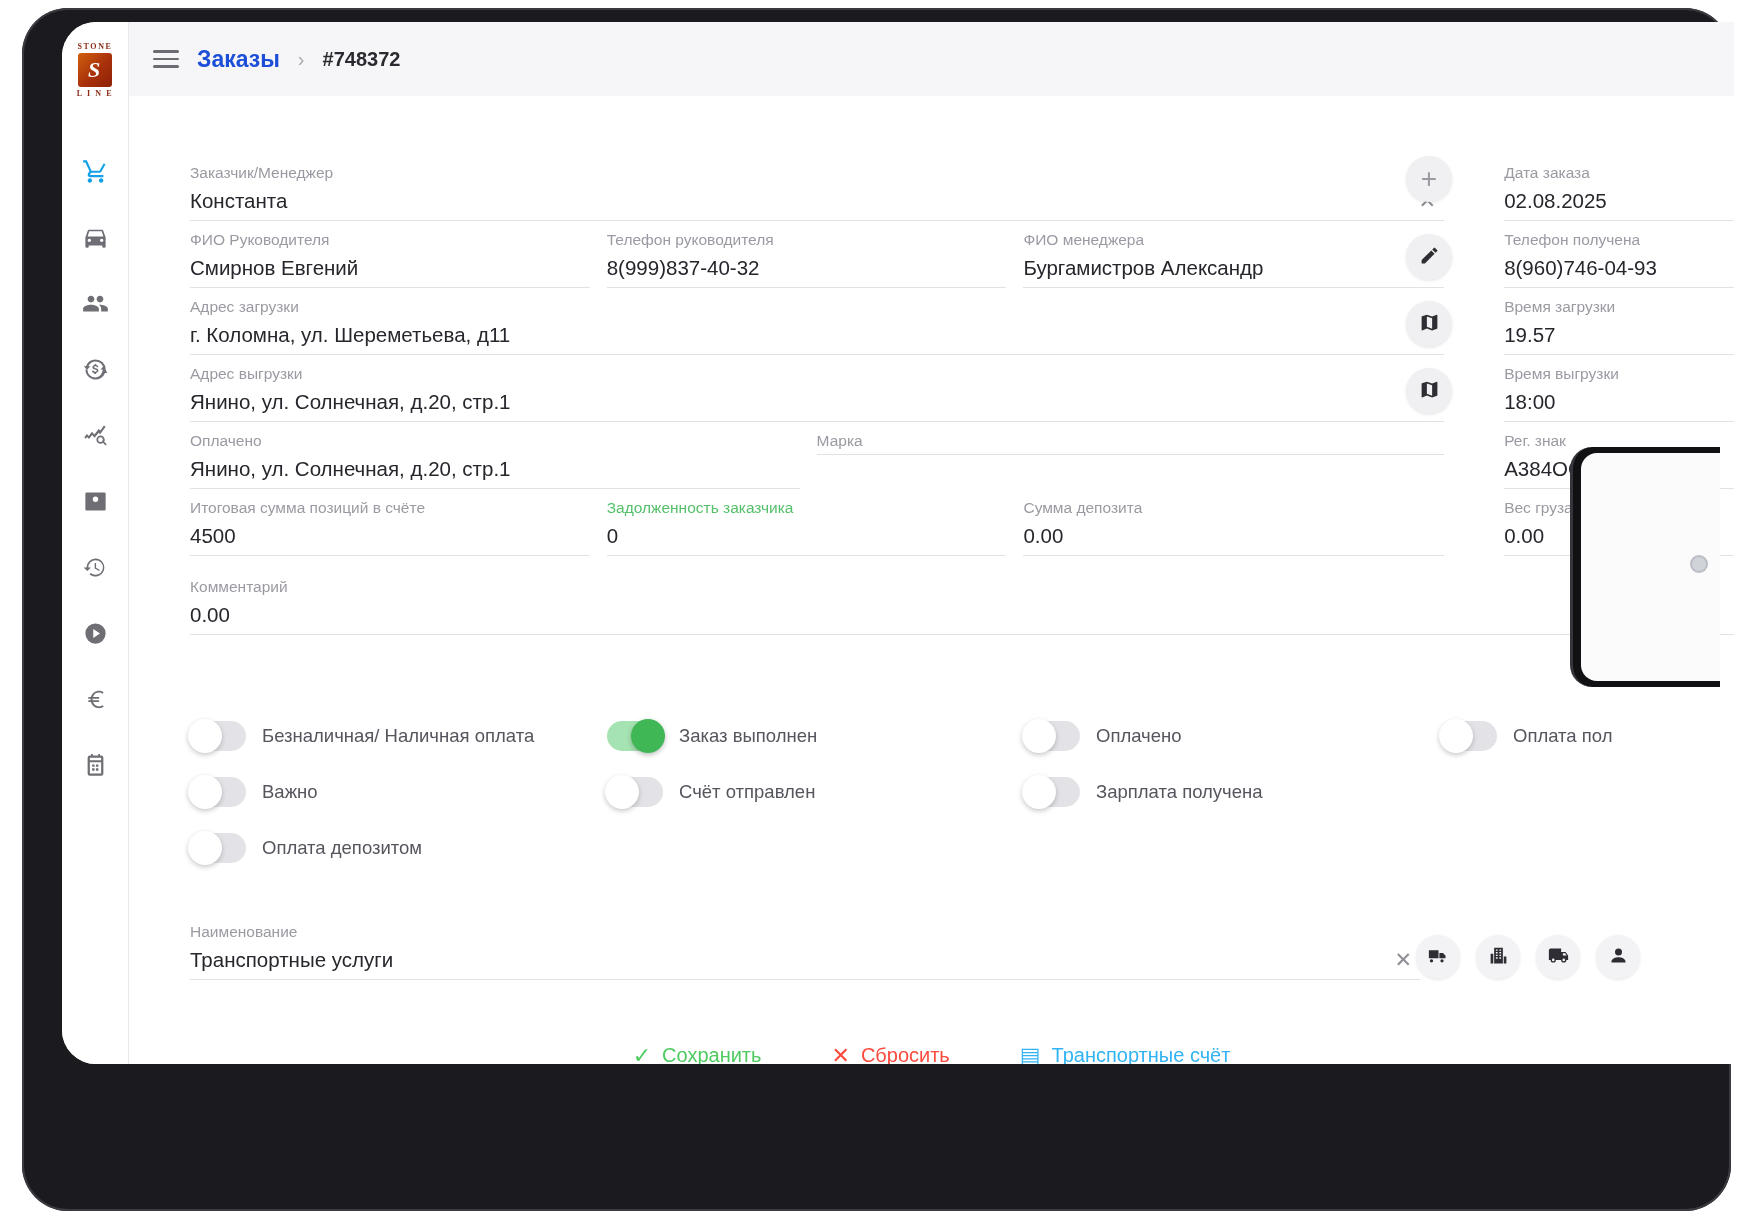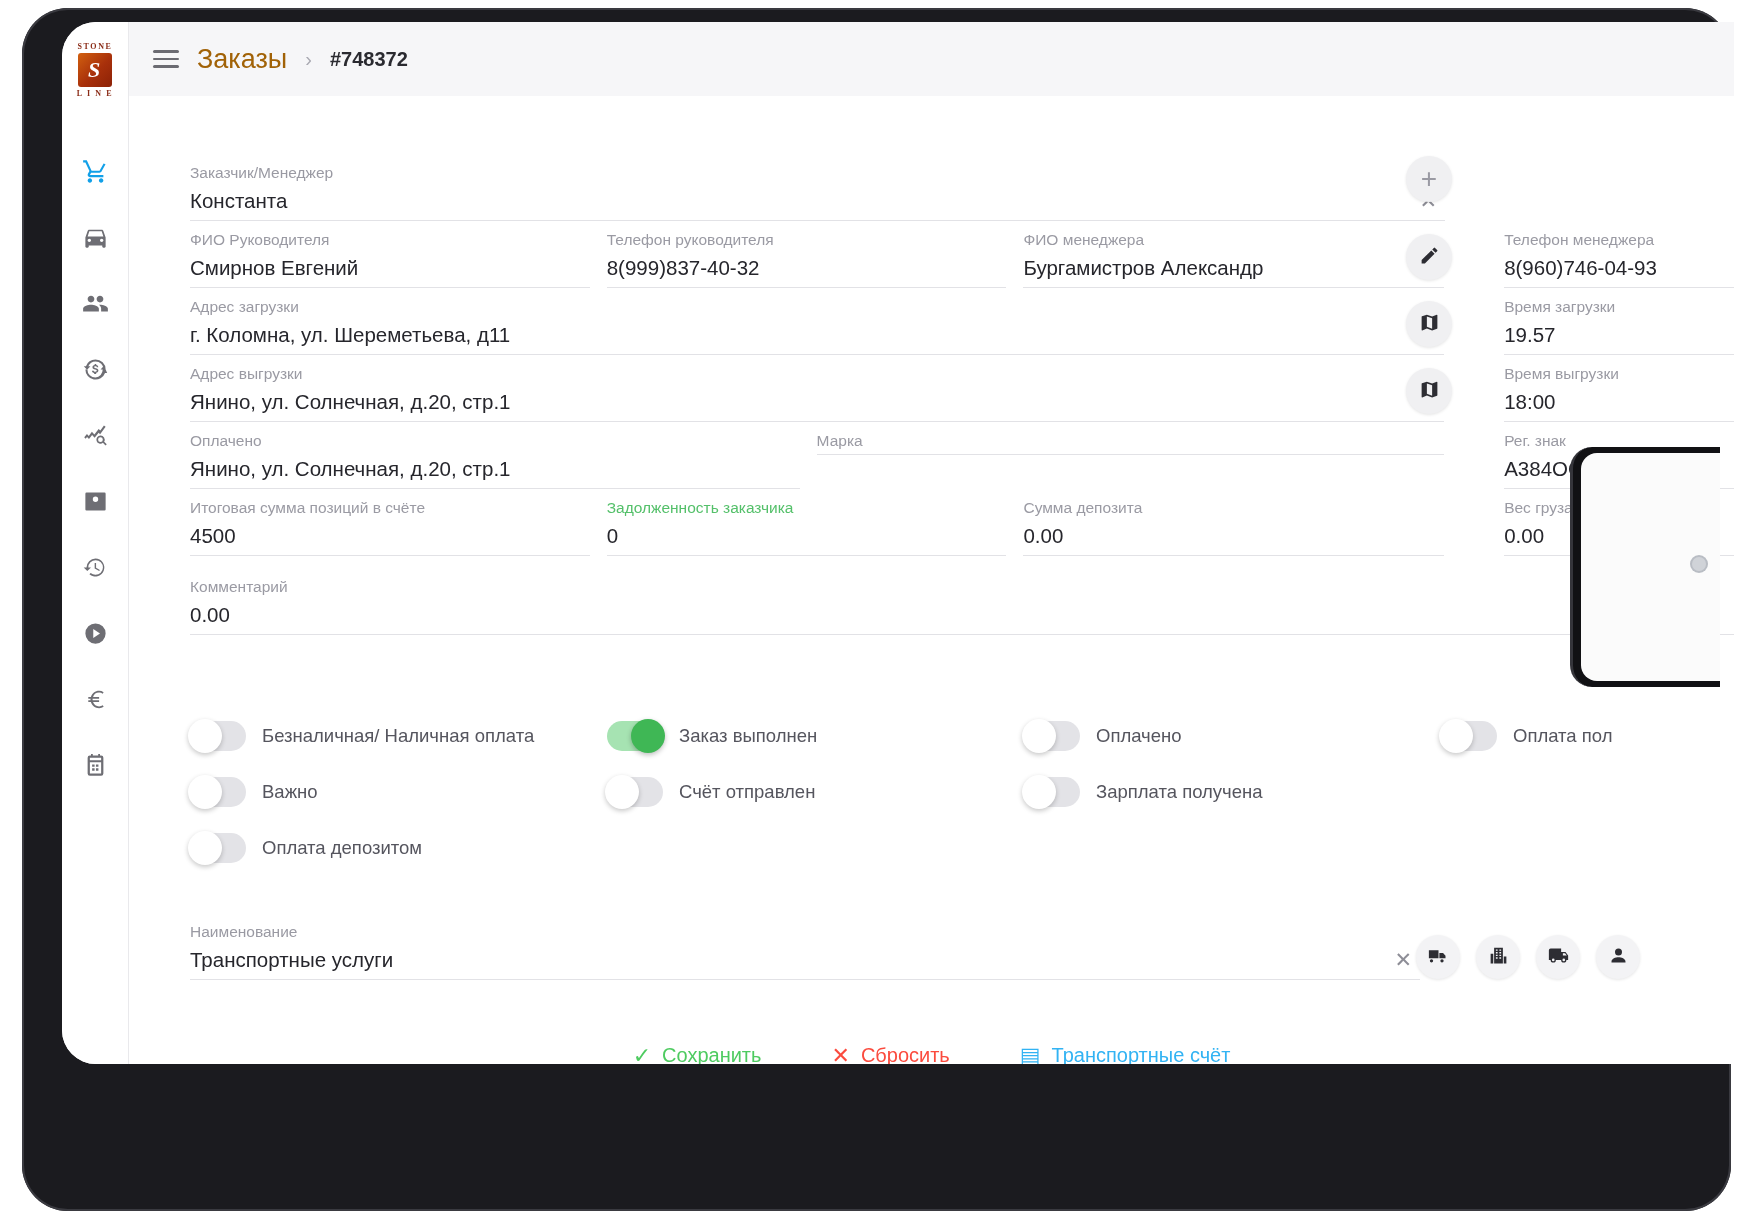--- a/index.html
+++ b/index.html
@@ -90,7 +90,7 @@
   }
   .burger { width: 26px; height: 18px; display:flex; flex-direction: column; justify-content: space-between; cursor: pointer; }
   .burger span { display:block; height: 2.6px; background: #6b6b72; border-radius: 2px; }
-  .crumb-link { color: #a16207; font-size: 27px; font-weight: 400; cursor: pointer; }
+  .crumb-link { color: #1d4ed8; font-size: 23px; font-weight: 700; cursor: pointer; }
   .crumb-sep { color: #a9a9b2; font-size: 20px; }
   .crumb-current { color: #2a2a30; font-size: 20px; font-weight: 700; }
   #topbar-right { margin-left: auto; padding-right: 22px; color: #9b9ba3; }

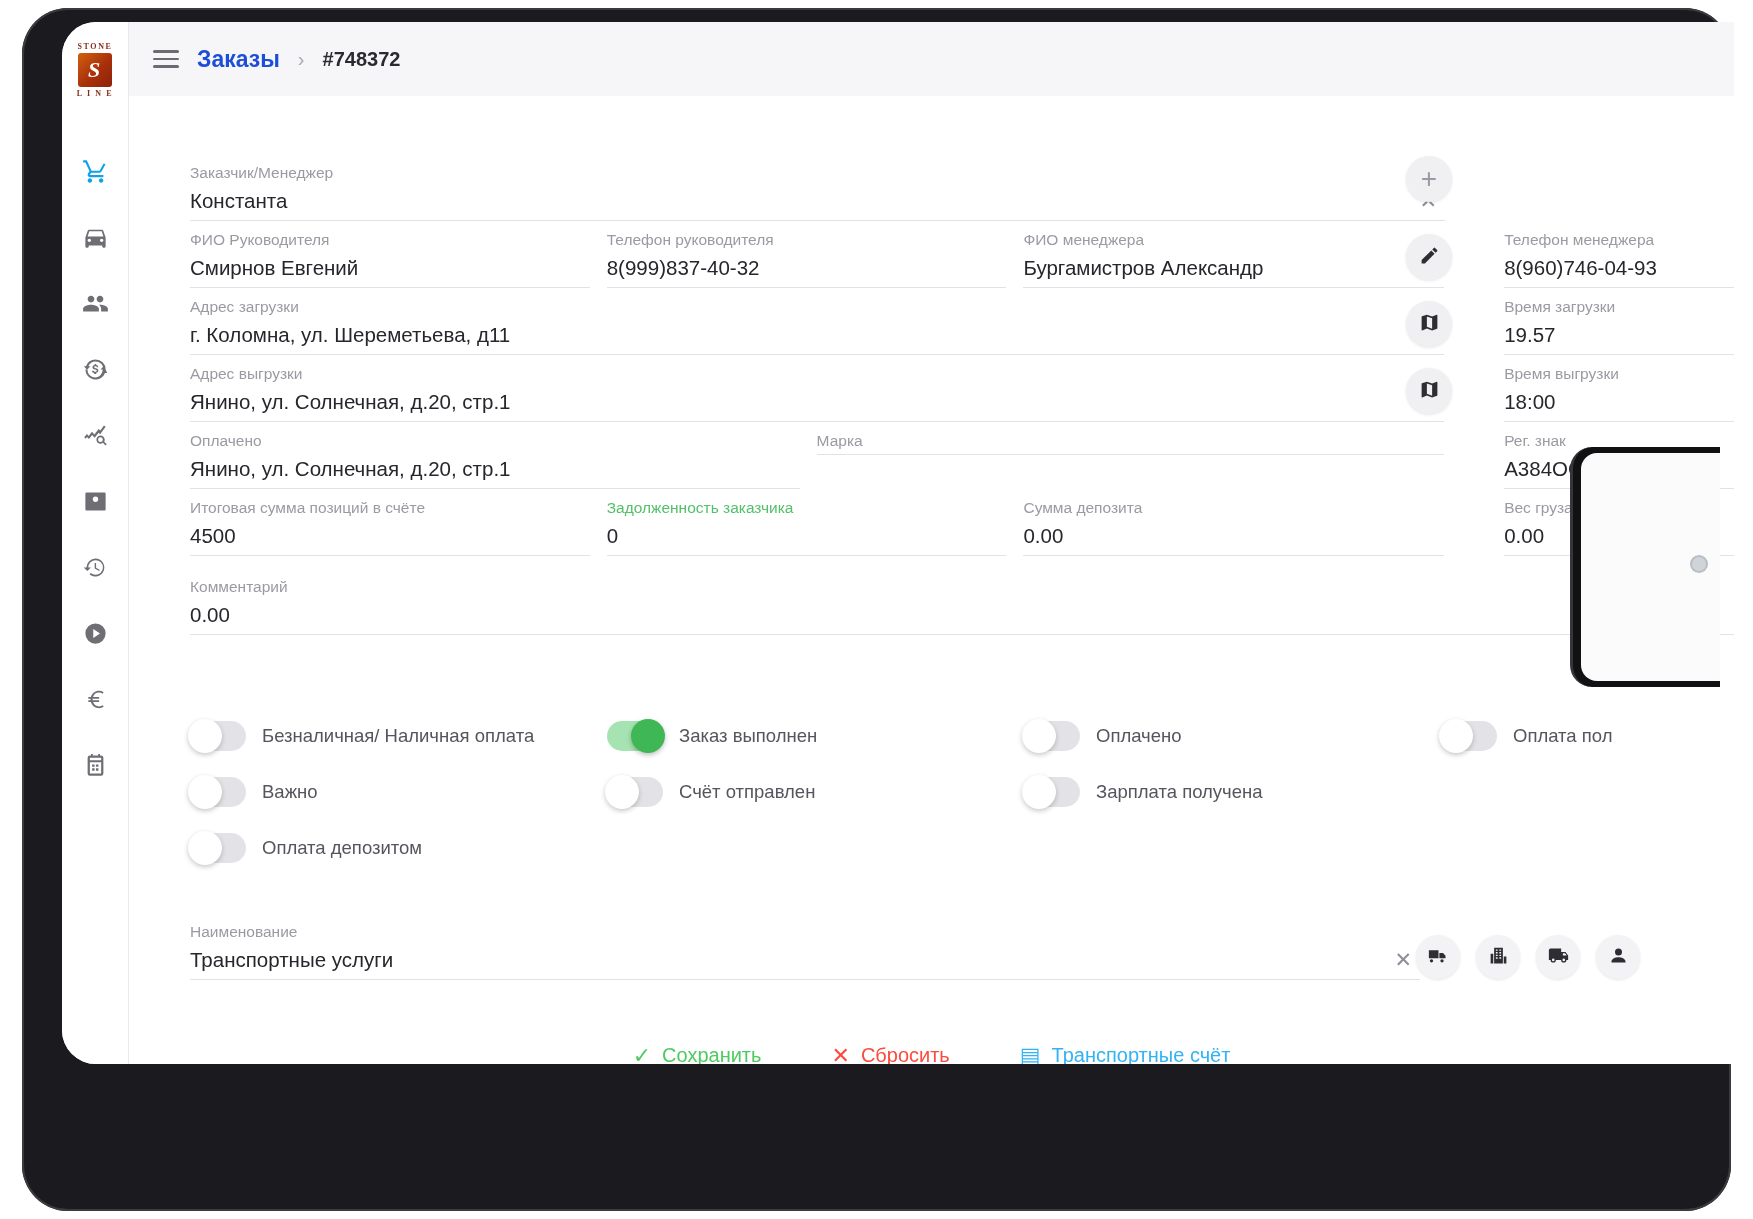--- a/index.html
+++ b/index.html
@@ -293,6 +293,11 @@
             <span class="clear-x">✕</span>
           </div>
           <div class="field" style="width:60px"></div>
+          <div class="field" style="width:230px">
+            <div class="lbl">Дата заказа</div>
+            <div class="val">02.08.2025</div>
+            <div class="underline"></div>
+          </div>
         </div>
 
         <div class="row">

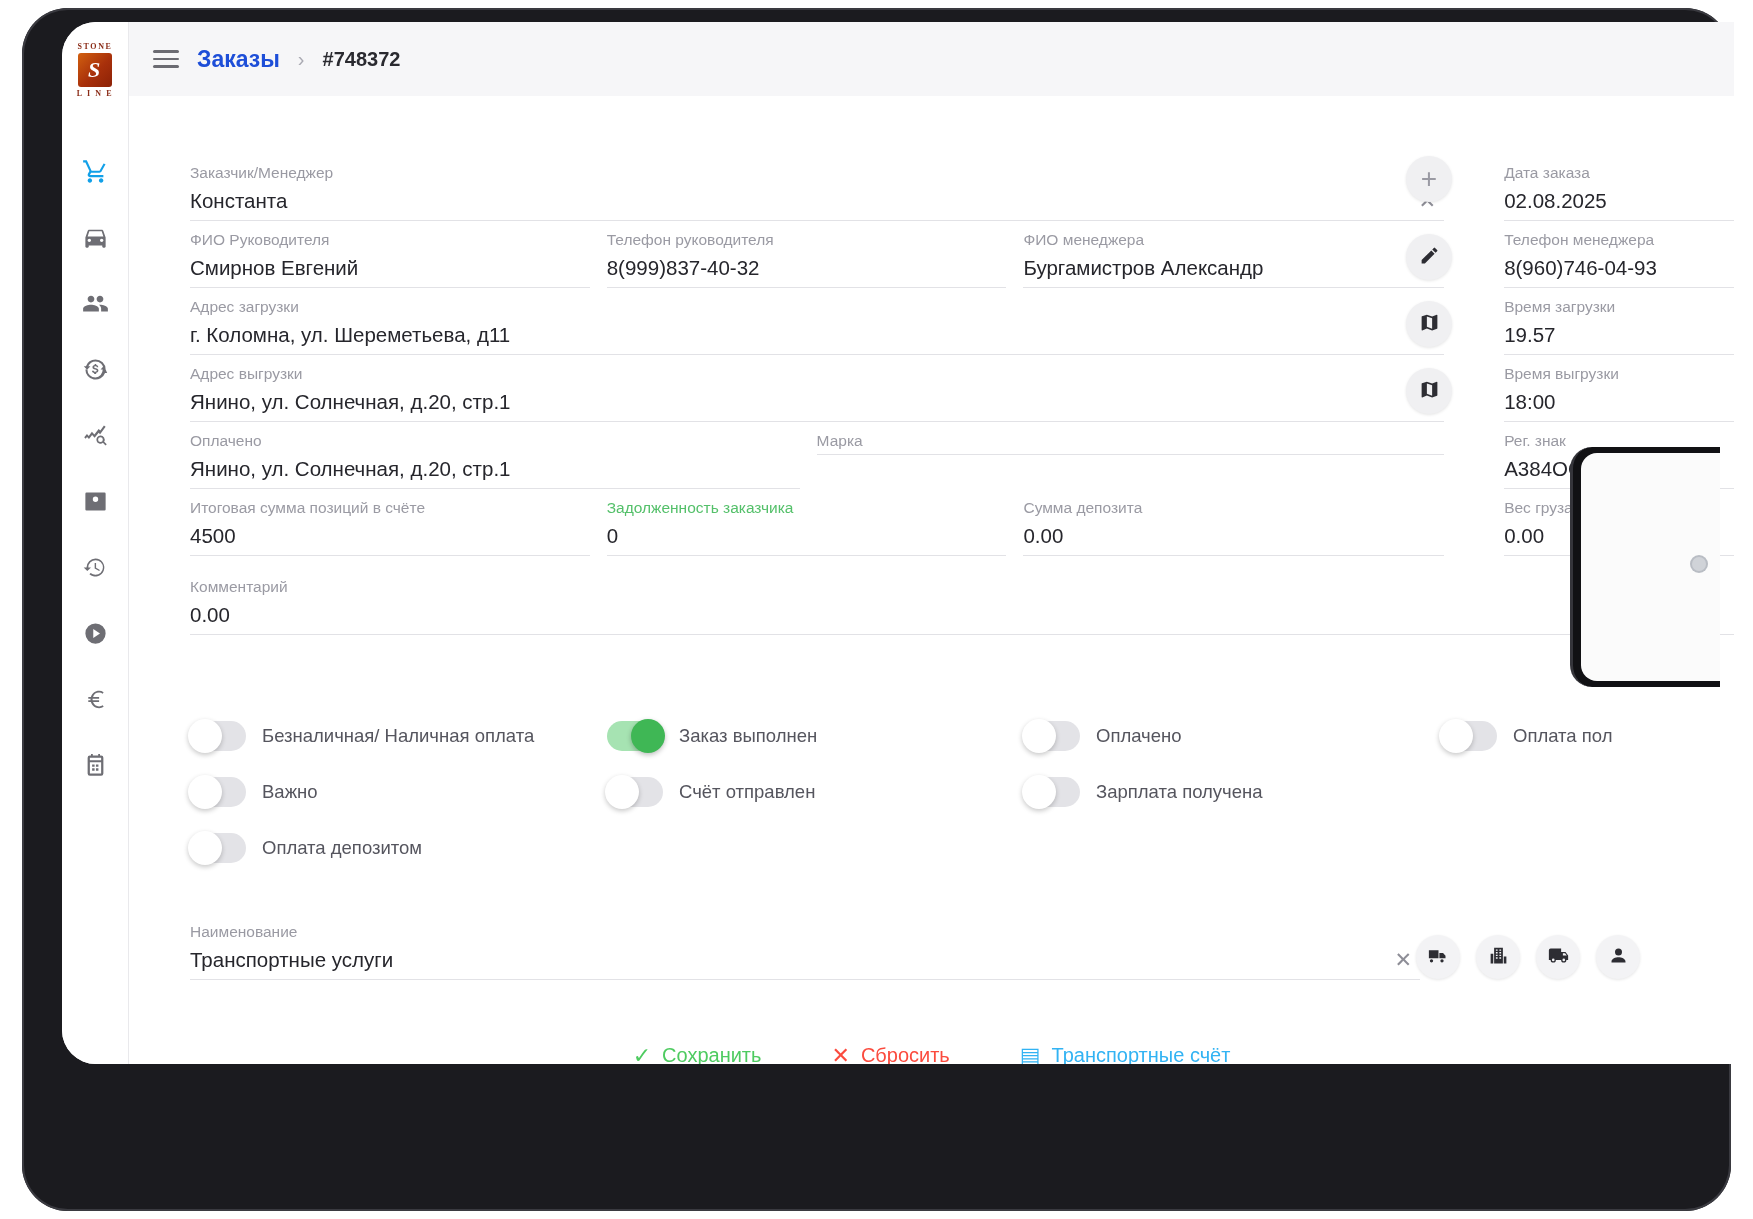--- a/index.html
+++ b/index.html
@@ -320,7 +320,7 @@
           </div>
           <div class="field" style="width:60px"></div>
           <div class="field" style="width:230px">
-            <div class="lbl">Телефон менеджера</div>
+            <div class="lbl">Телефон получена</div>
             <div class="val">8(960)746-04-93</div>
             <div class="underline"></div>
           </div>

